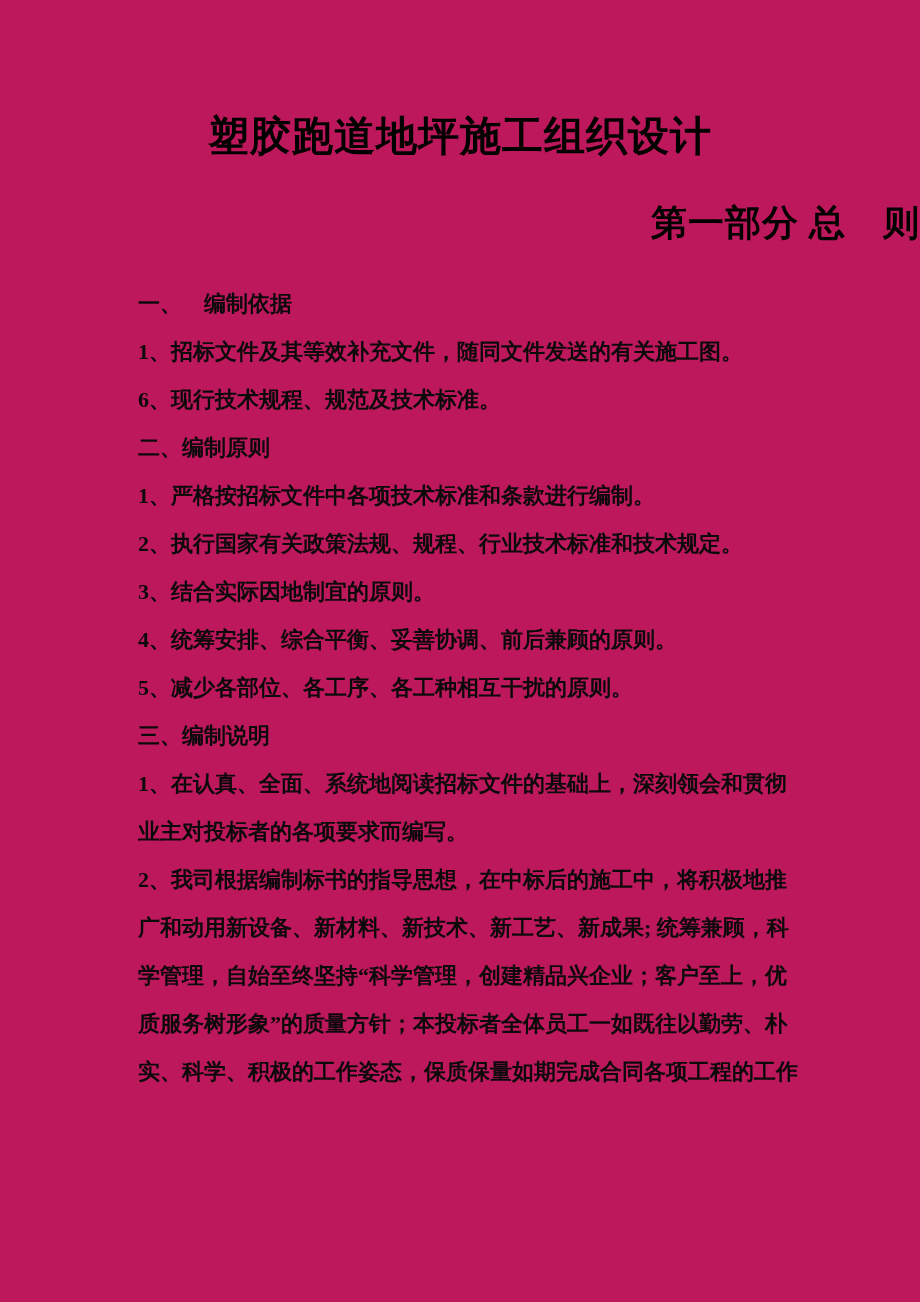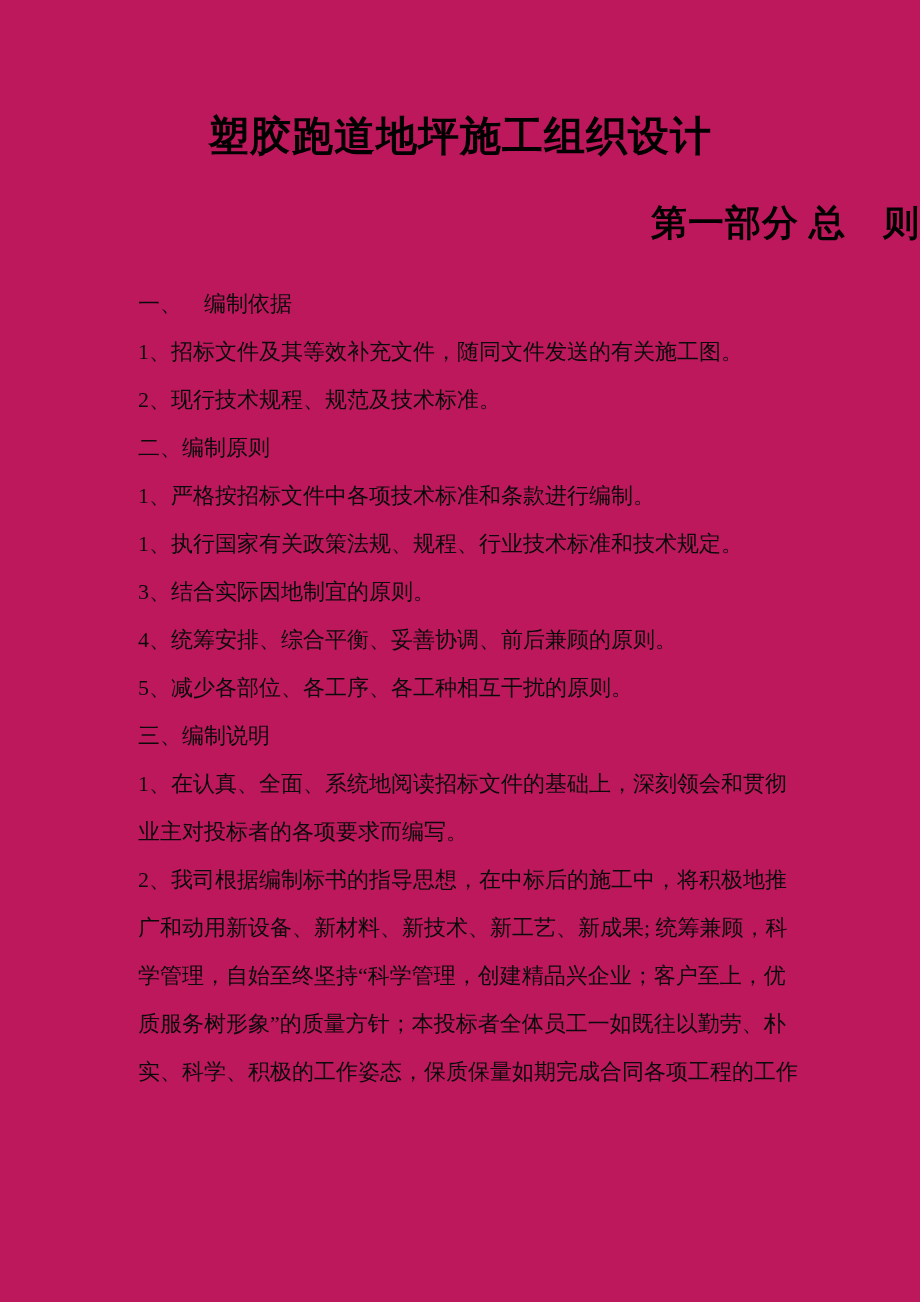--- a/index.html
+++ b/index.html
@@ -54,6 +54,7 @@
     font-size: 22px;
     white-space: nowrap;
     color: #0a0a0a;
+    font-weight: bold;
   }
   
   .line.j {

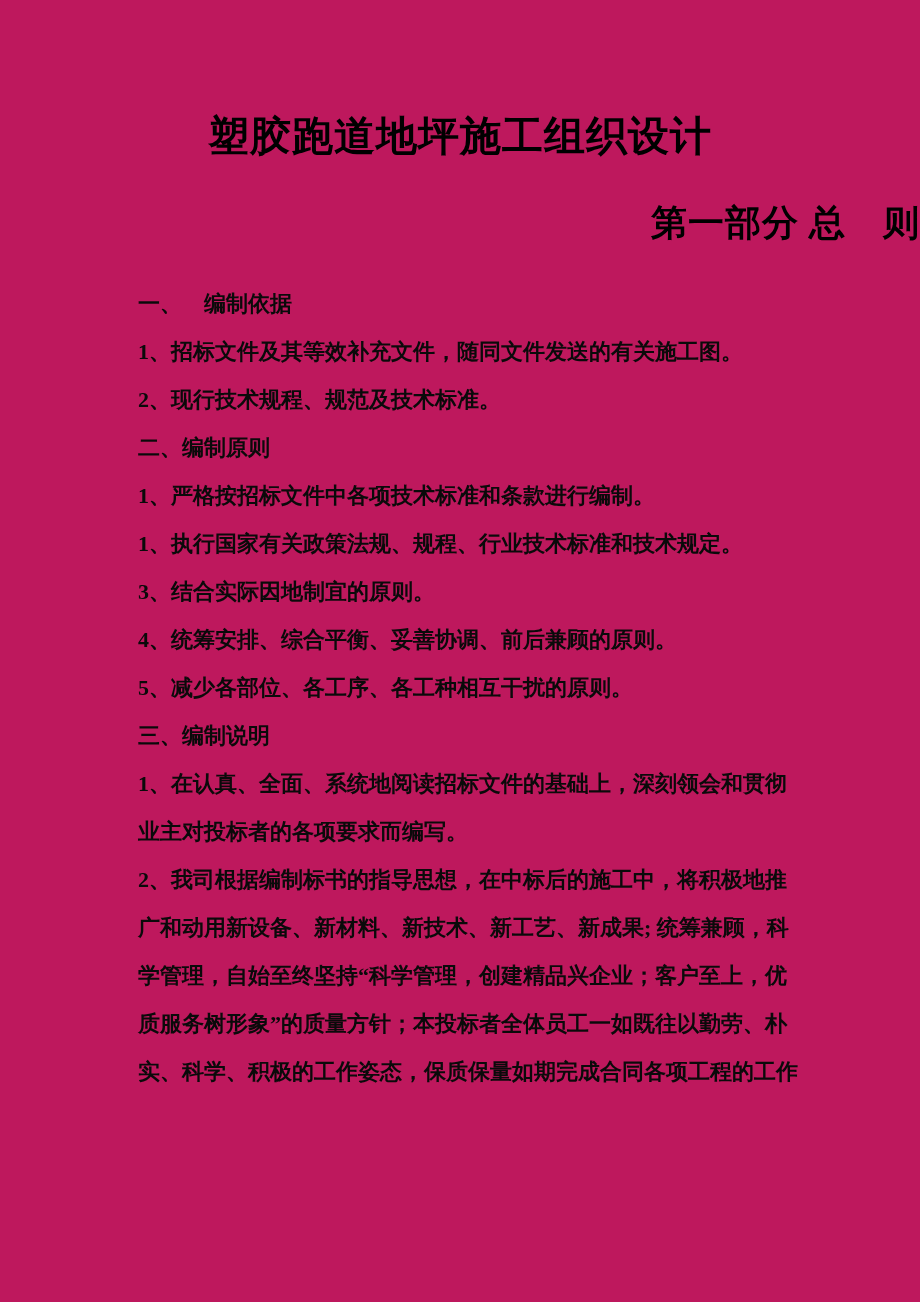--- a/index.html
+++ b/index.html
@@ -75,7 +75,7 @@
   <div class="doc-body">
     <div class="line">一、　编制依据</div>
     <div class="line">1、招标文件及其等效补充文件，随同文件发送的有关施工图。</div>
-    <div class="line">2、现行技术规程、规范及技术标准。</div>
+    <div class="line">6、现行技术规程、规范及技术标准。</div>
     <div class="line">二、编制原则</div>
     <div class="line">1、严格按招标文件中各项技术标准和条款进行编制。</div>
     <div class="line">1、执行国家有关政策法规、规程、行业技术标准和技术规定。</div>

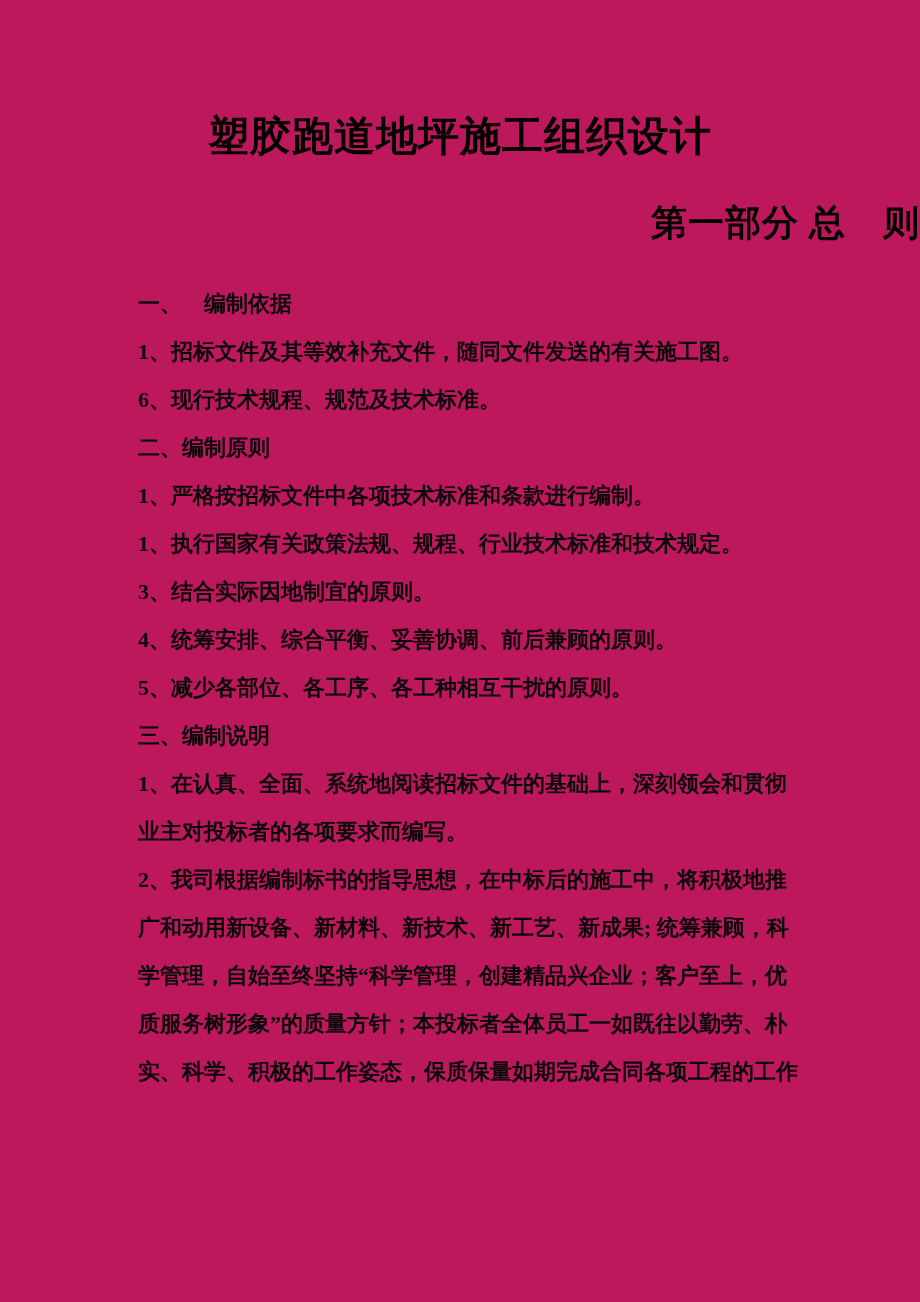--- a/index.html
+++ b/index.html
@@ -78,7 +78,7 @@
     <div class="line">6、现行技术规程、规范及技术标准。</div>
     <div class="line">二、编制原则</div>
     <div class="line">1、严格按招标文件中各项技术标准和条款进行编制。</div>
-    <div class="line">1、执行国家有关政策法规、规程、行业技术标准和技术规定。</div>
+    <div class="line">2、执行国家有关政策法规、规程、行业技术标准和技术规定。</div>
     <div class="line">3、结合实际因地制宜的原则。</div>
     <div class="line">4、统筹安排、综合平衡、妥善协调、前后兼顾的原则。</div>
     <div class="line">5、减少各部位、各工序、各工种相互干扰的原则。</div>

